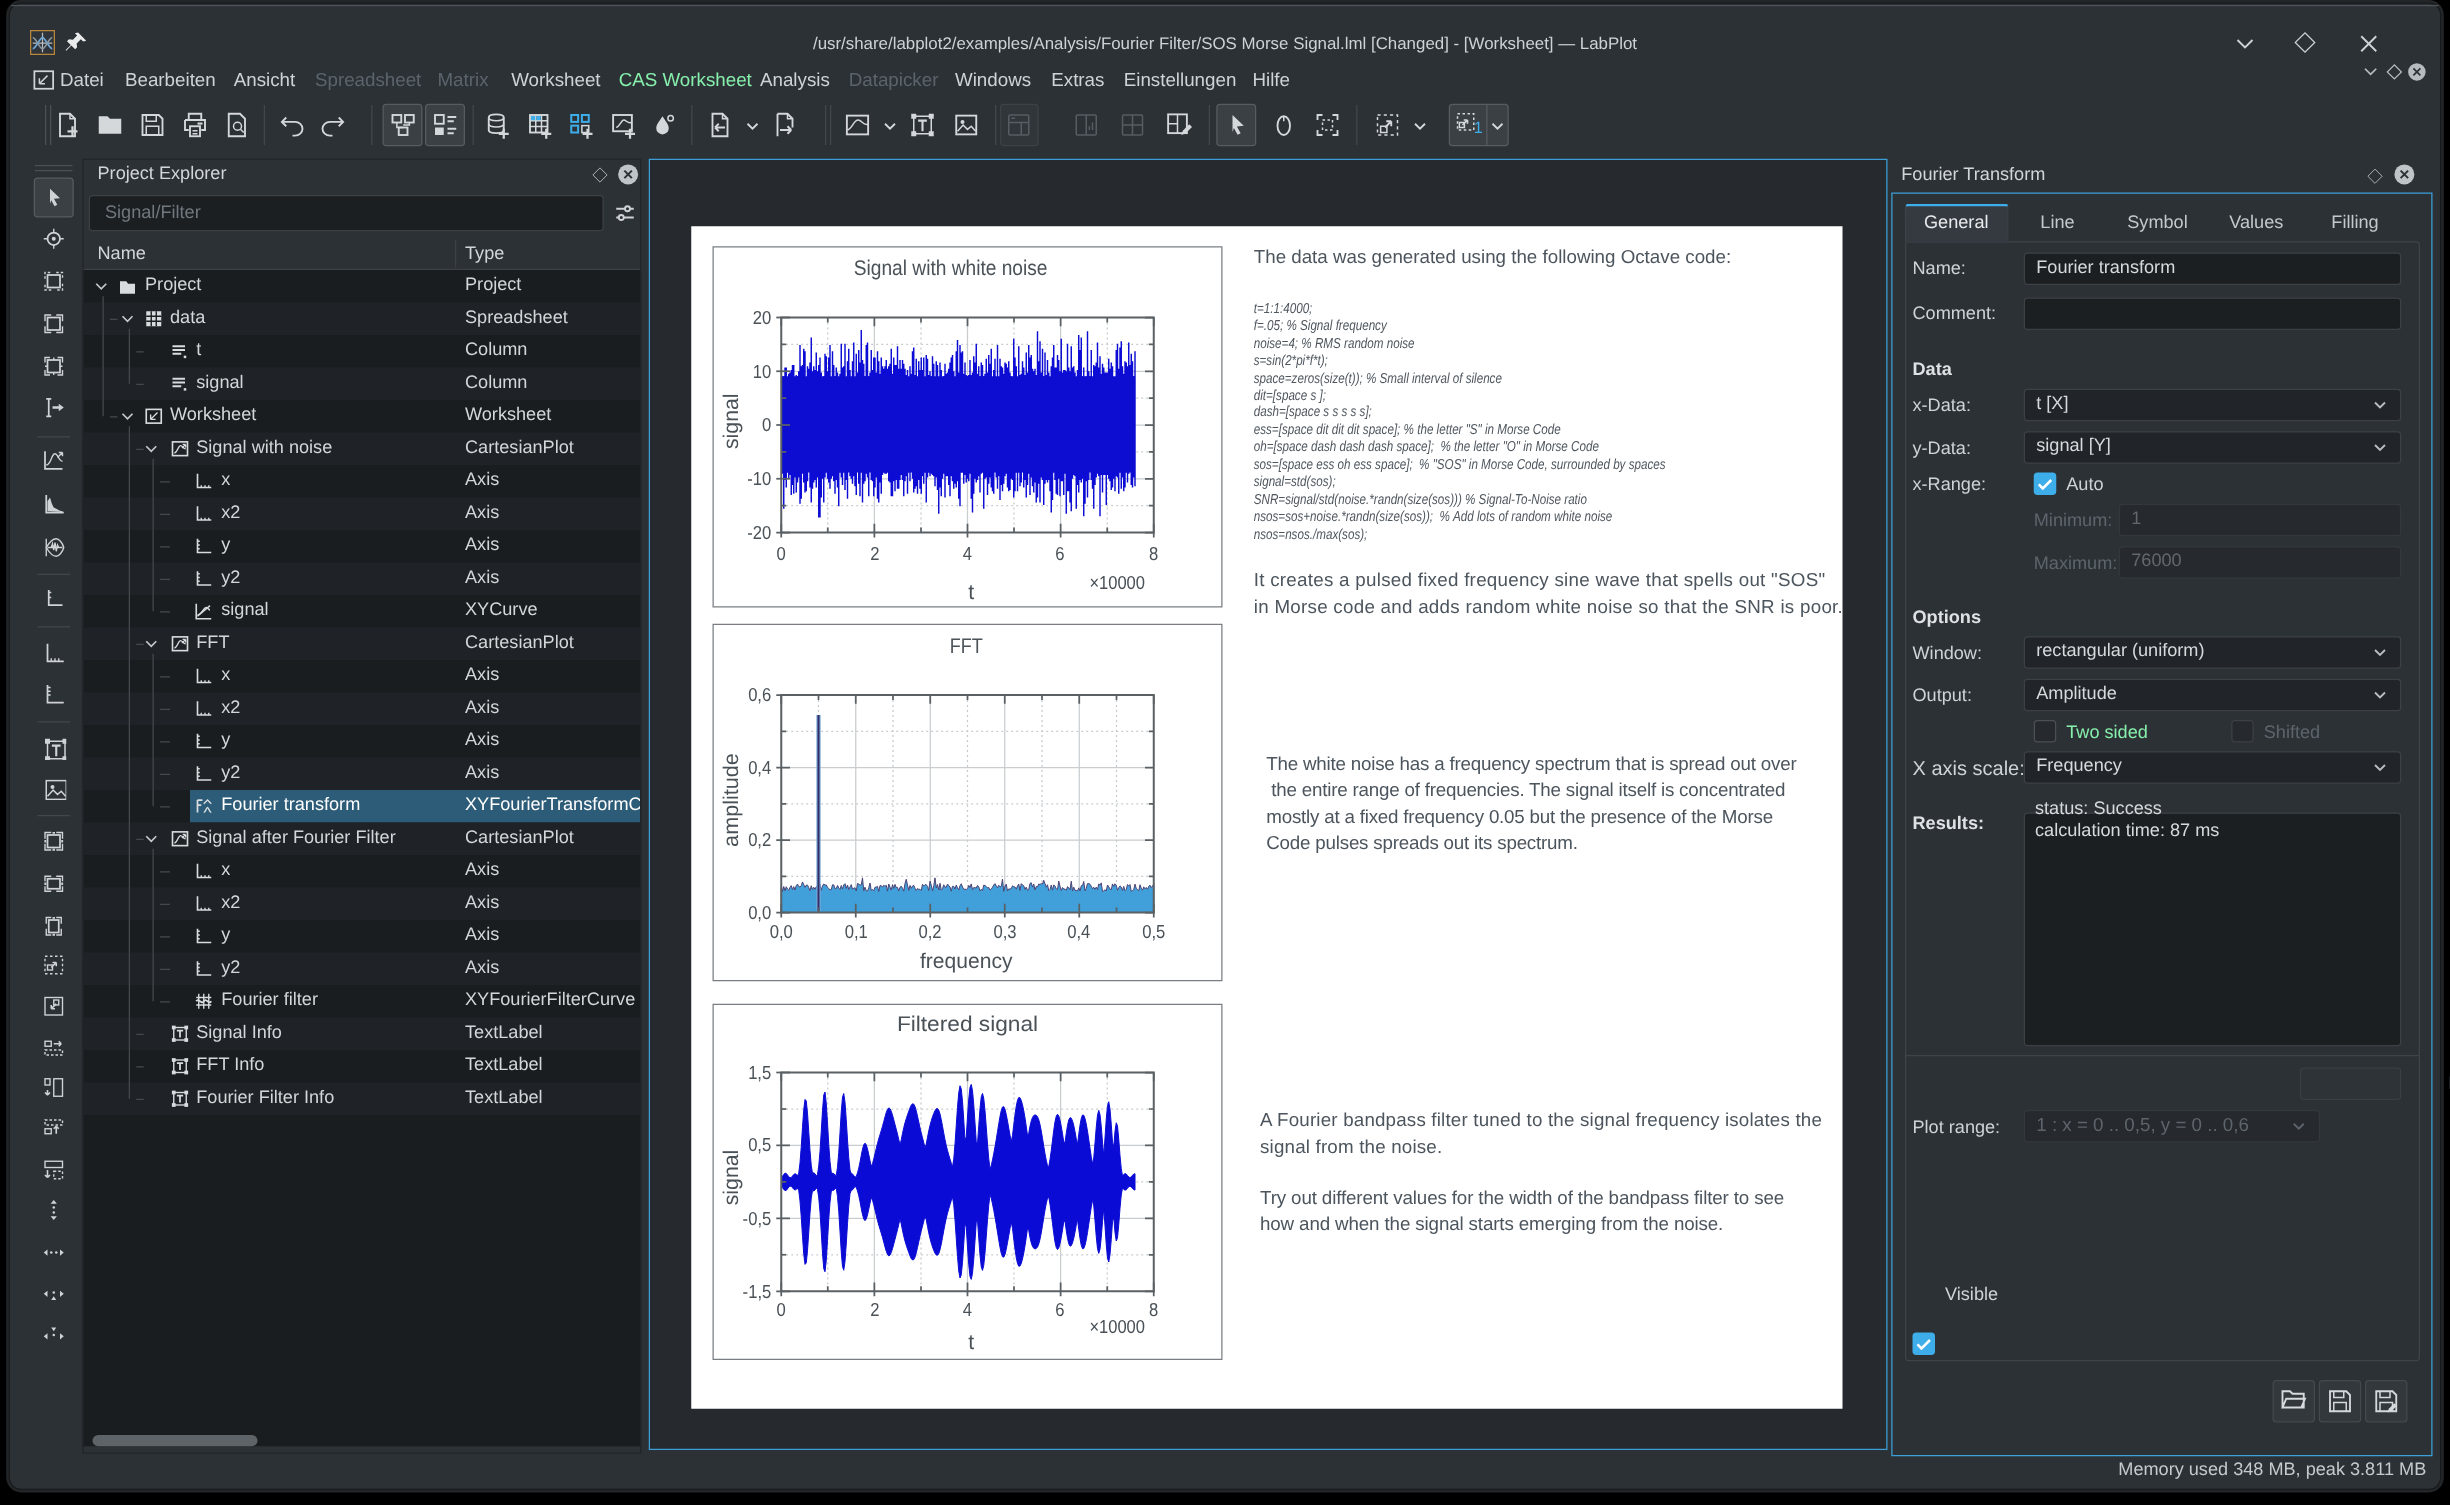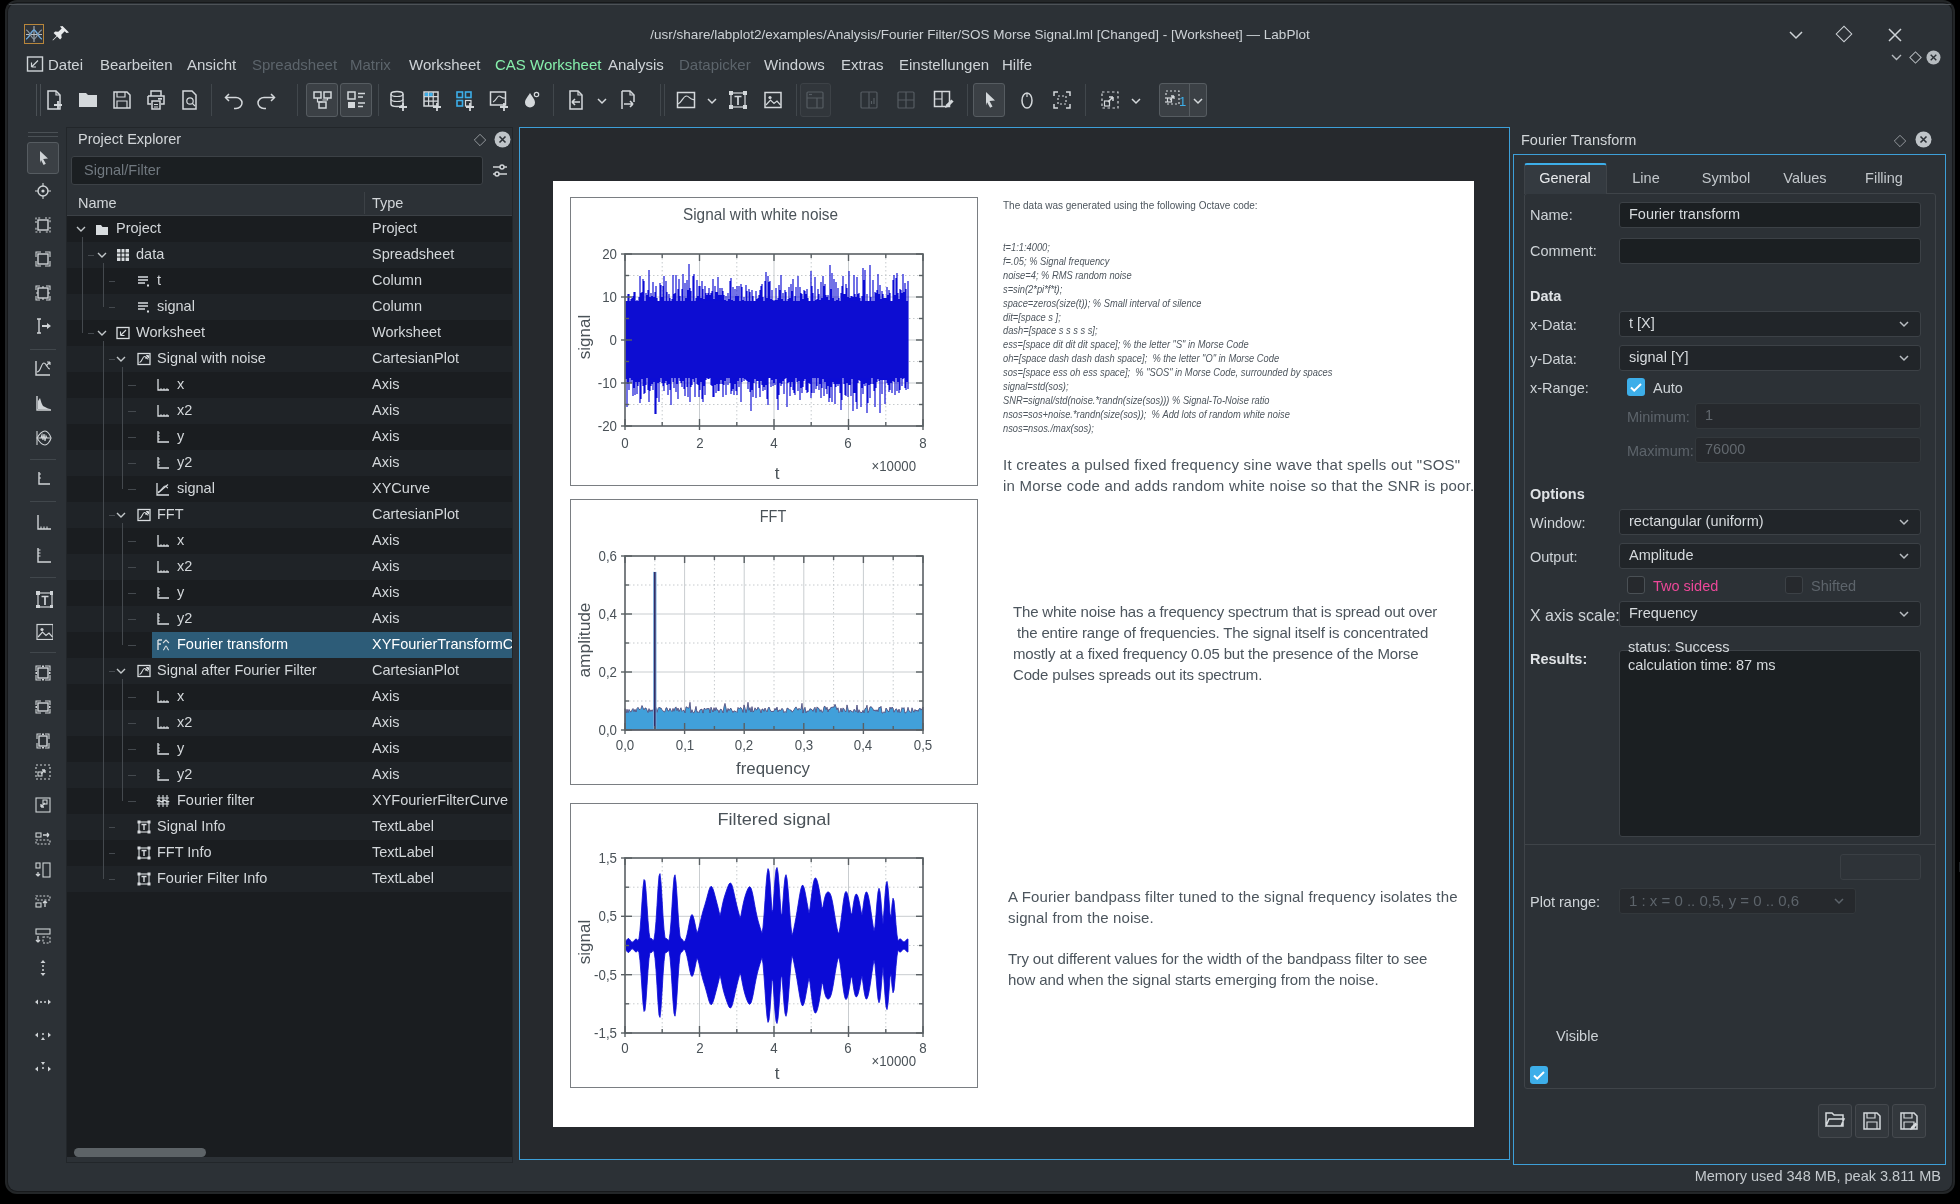--- a/index.html
+++ b/index.html
@@ -853,7 +853,7 @@
     <text x="346" y="263" text-anchor="end" font-size="15" textLength="44.5" lengthAdjust="spacingAndGlyphs" fill="#4a5258">×10000</text>
     <text x="20" y="139" text-anchor="middle" font-size="17" fill="#4a5258" transform="rotate(-90 20 139)">signal</text>
   </svg>
-<div class="abs" style="left:1003px;top:195px;font-size:10px;line-height:21px;color:#4c555d;white-space:nowrap">The data was generated using the following Octave code:</div>
+<div class="abs" style="left:1003px;top:195px;font-size:15px;line-height:21px;color:#4c555d;white-space:nowrap">The data was generated using the following Octave code:</div>
 <div class="abs" style="left:1003px;top:241px;font-size:11.5px;line-height:13.9px;font-style:italic;color:#4e565e;white-space:nowrap;transform:scaleX(0.81);transform-origin:0 0">t=1:1:4000;<br>f=.05;&nbsp;%&nbsp;Signal&nbsp;frequency<br>noise=4;&nbsp;%&nbsp;RMS&nbsp;random&nbsp;noise<br>s=sin(2*pi*f*t);<br>space=zeros(size(t));&nbsp;%&nbsp;Small&nbsp;interval&nbsp;of&nbsp;silence<br>dit=[space&nbsp;s&nbsp;];<br>dash=[space&nbsp;s&nbsp;s&nbsp;s&nbsp;s&nbsp;s];<br>ess=[space&nbsp;dit&nbsp;dit&nbsp;dit&nbsp;space];&nbsp;%&nbsp;the&nbsp;letter&nbsp;"S"&nbsp;in&nbsp;Morse&nbsp;Code<br>oh=[space&nbsp;dash&nbsp;dash&nbsp;dash&nbsp;space];&nbsp;&nbsp;%&nbsp;the&nbsp;letter&nbsp;"O"&nbsp;in&nbsp;Morse&nbsp;Code<br>sos=[space&nbsp;ess&nbsp;oh&nbsp;ess&nbsp;space];&nbsp;&nbsp;%&nbsp;"SOS"&nbsp;in&nbsp;Morse&nbsp;Code,&nbsp;surrounded&nbsp;by&nbsp;spaces<br>signal=std(sos);<br>SNR=signal/std(noise.*randn(size(sos)))&nbsp;%&nbsp;Signal-To-Noise&nbsp;ratio<br>nsos=sos+noise.*randn(size(sos));&nbsp;&nbsp;%&nbsp;Add&nbsp;lots&nbsp;of&nbsp;random&nbsp;white&nbsp;noise<br>nsos=nsos./max(sos);</div>
 <div class="abs" style="left:1003px;top:454px;font-size:15px;line-height:21px;color:#4c555d;white-space:nowrap;letter-spacing:0.22px">It creates a pulsed fixed frequency sine wave that spells out "SOS"<br>in Morse code and adds random white noise so that the SNR is poor.</div>
 <div class="abs" style="left:1013px;top:601px;font-size:15px;line-height:21px;color:#4c555d;white-space:nowrap;letter-spacing:-0.16px">The white noise has a frequency spectrum that is spread out over<br>&nbsp;the entire range of frequencies. The signal itself is concentrated<br>mostly at a fixed frequency 0.05 but the presence of the Morse<br>Code pulses spreads out its spectrum.</div>

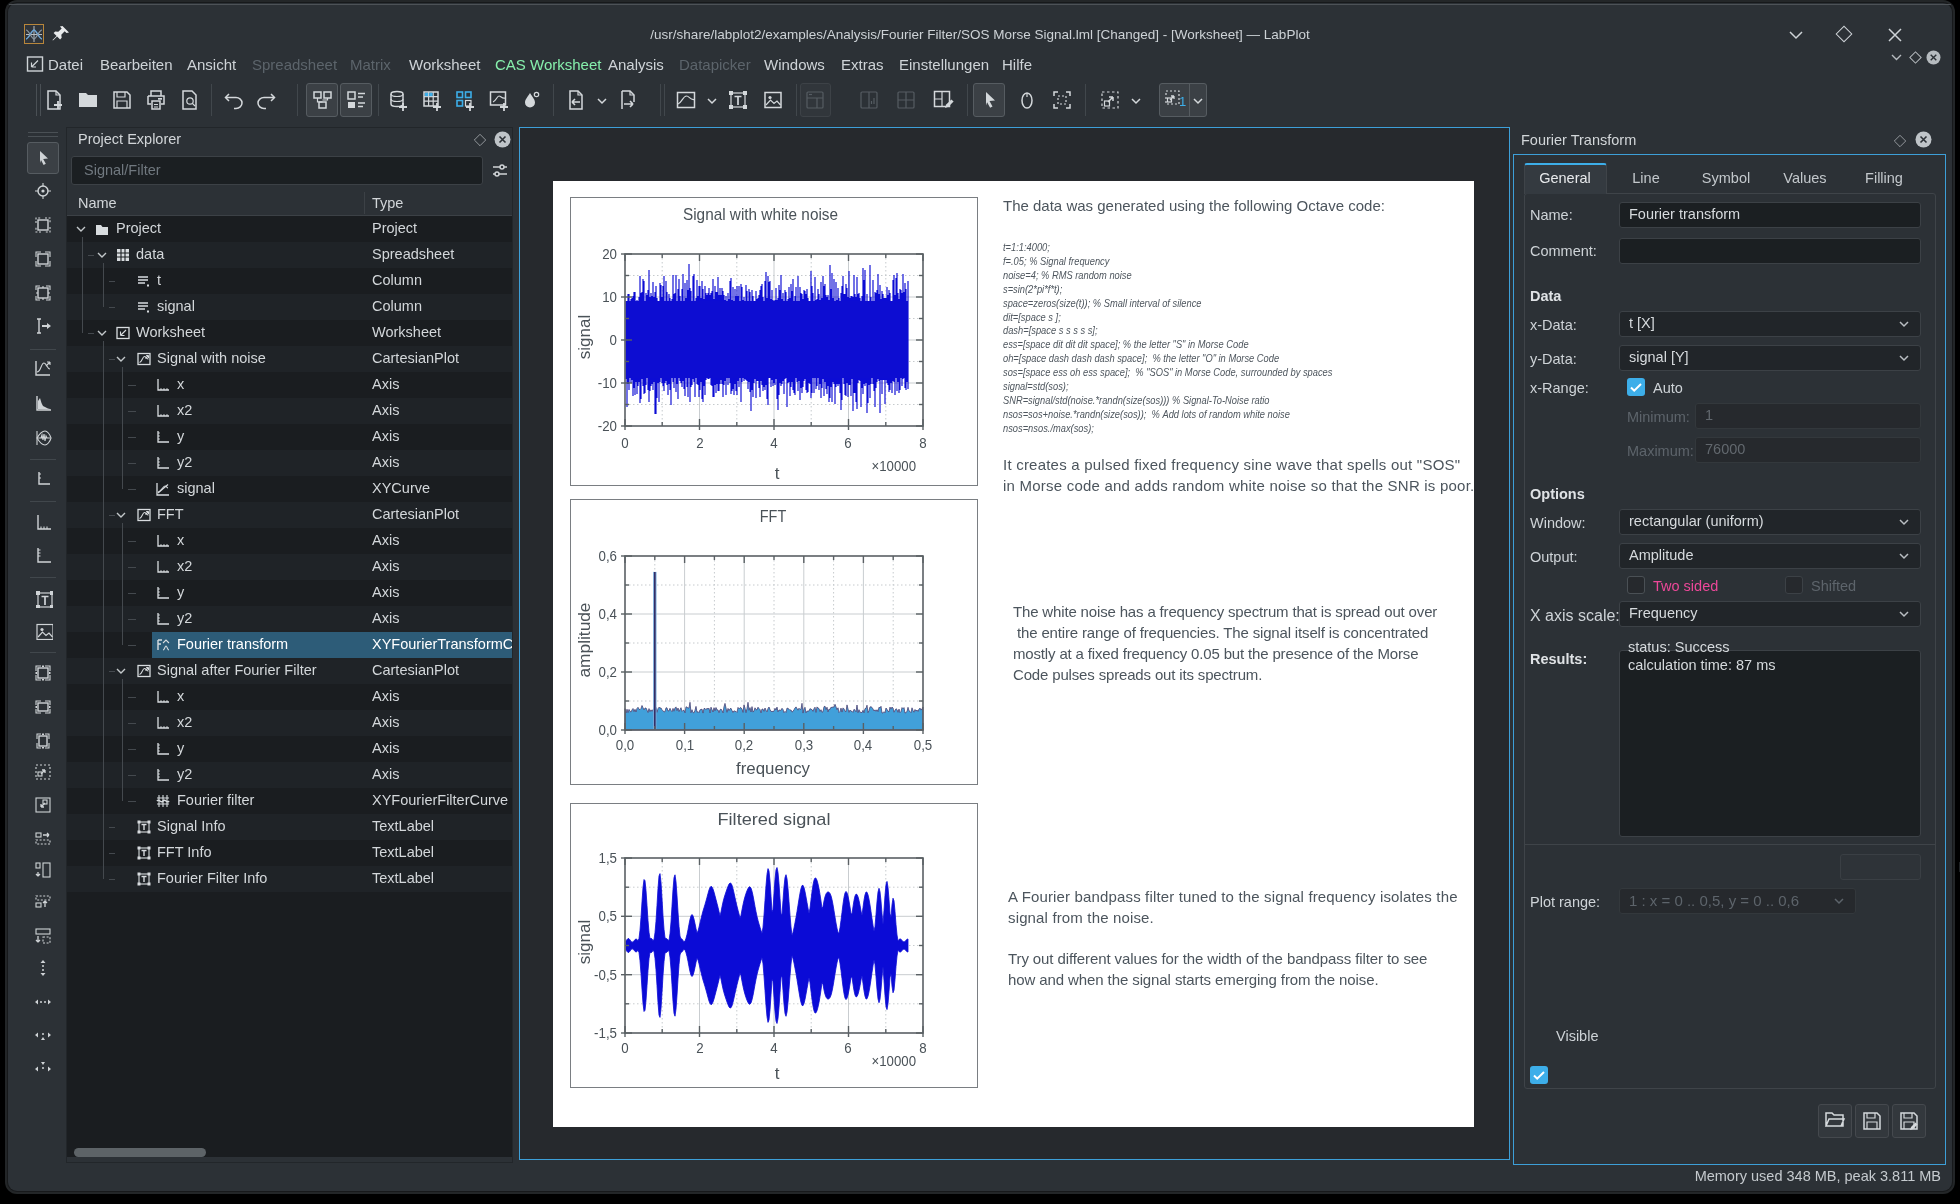--- a/index.html
+++ b/index.html
@@ -919,7 +919,7 @@
     <path fill="none" stroke="#b9bec2" stroke-width="1.5" d="M3 3l4 4 4-4"></path>
   </svg>
 <div class="abs" style="left:1627px;top:576px;width:18px;height:18px;background:#26292d;border:1px solid #4a5055;border-radius:3px"></div>
-<div class="abs" style="left:1653px;top:578px;font-size:14.5px;color:#ec4899">Two sided</div>
+<div class="abs" style="left:1653px;top:578px;font-size:14.5px;color:#86efac">Two sided</div>
 <div class="abs" style="left:1785px;top:576px;width:18px;height:18px;background:#26292d;border:1px solid #3c4146;border-radius:3px"></div>
 <div class="abs" style="left:1811px;top:578px;font-size:14.5px;color:#5d646b">Shifted</div>
 <div class="abs" style="left:1530px;top:607px;font-size:16px;color:#ced3d7">X axis scale:</div>

